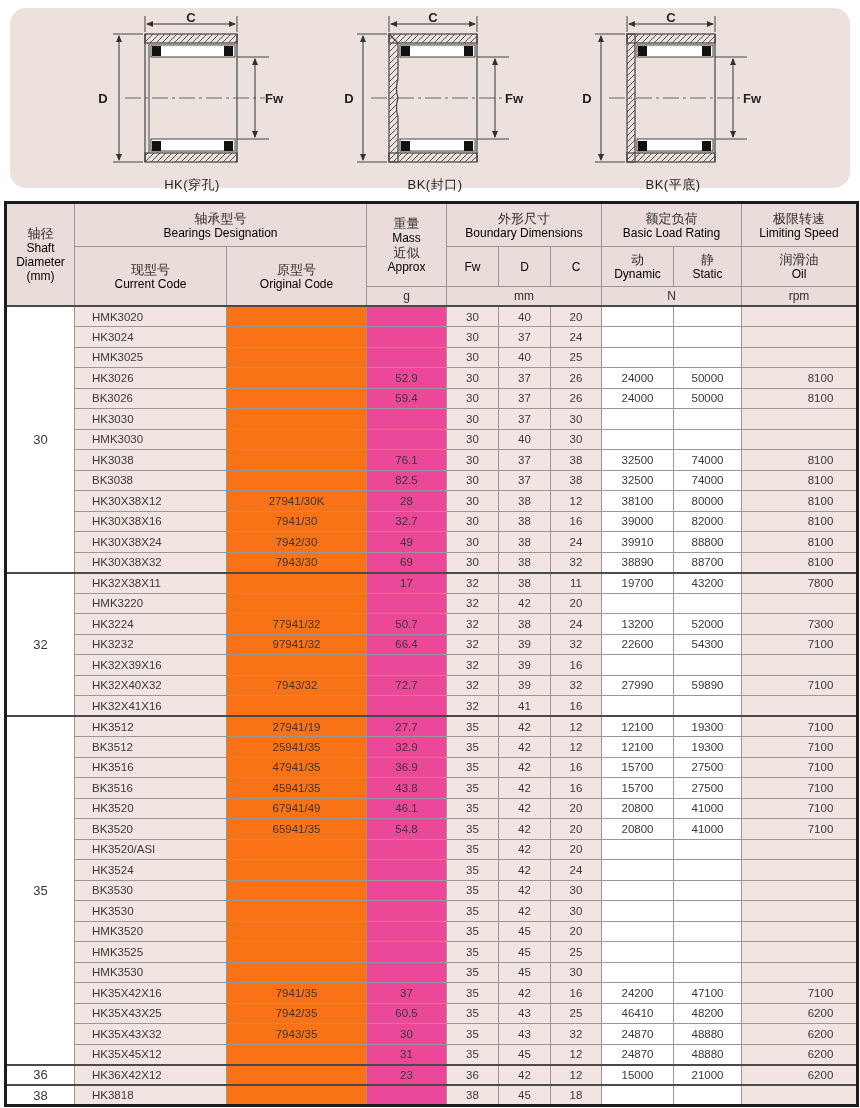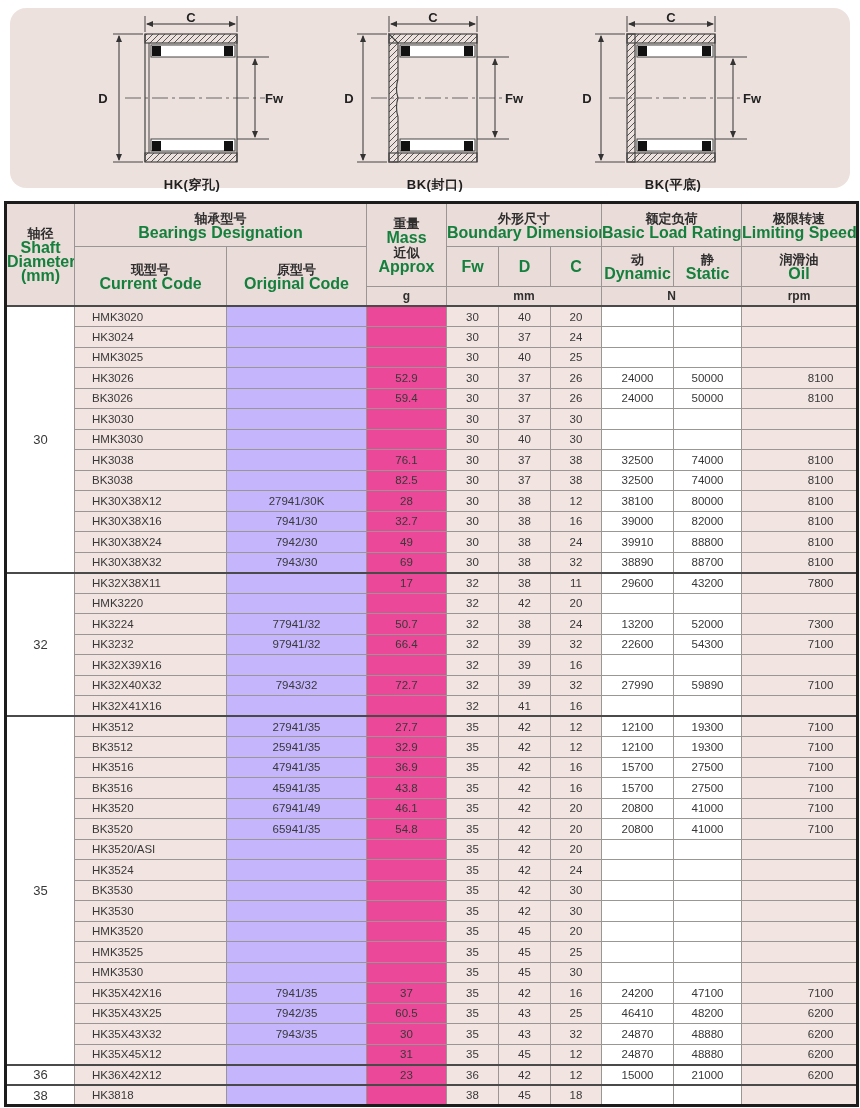--- a/index.html
+++ b/index.html
@@ -14,7 +14,7 @@
   }
   .fig { display:flex; flex-direction:column; align-items:center; }
   .fig svg { display:block; }
-  .fig-caption { font-size:13px; font-weight:bold; color:#1f1f1f; margin-top:-4px; letter-spacing:0.5px; }
+  .fig-caption { font-size:13px; font-weight:normal; color:#1f1f1f; margin-top:-4px; letter-spacing:0.5px; }
   .dim-text { font-size:13px; font-weight:bold; fill:#222; font-family:"Liberation Sans",sans-serif; }
 
   

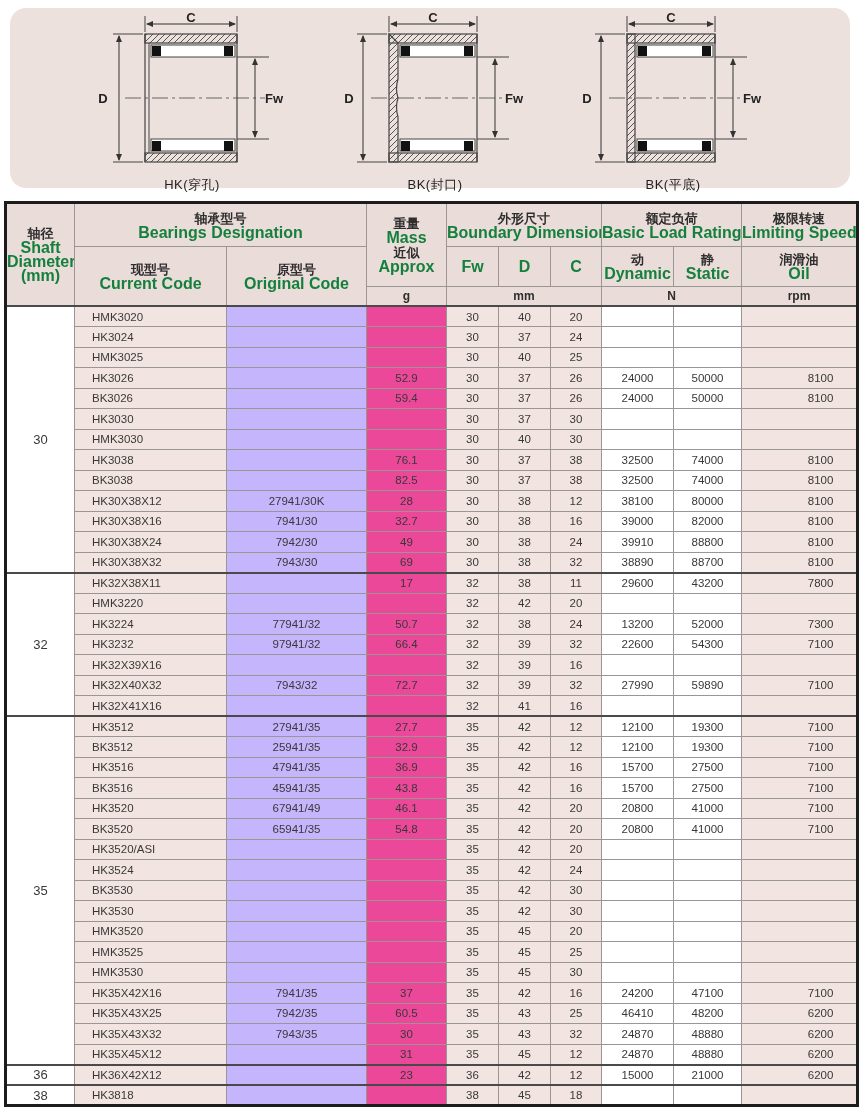--- a/index.html
+++ b/index.html
@@ -23,7 +23,7 @@
     border:3px solid #1c1c1c;
   }
   .spec th, .spec td { border:1px solid #9a9694; overflow:hidden; white-space:nowrap; }
-  .spec thead th { background:#eadcd8; font-weight:bold; text-align:center; vertical-align:middle; padding:1px 0; }
+  .spec thead th { background:#eadcd8; font-weight:normal; text-align:center; vertical-align:middle; padding:1px 0; }
   .h-zh { font-size:13px; line-height:15px; color:#2e2e2e; }
   .h-en { font-size:16px; line-height:14px; color:#15803d; }
   .h-unit { font-size:12px; line-height:16px; color:#2e2e2e; }

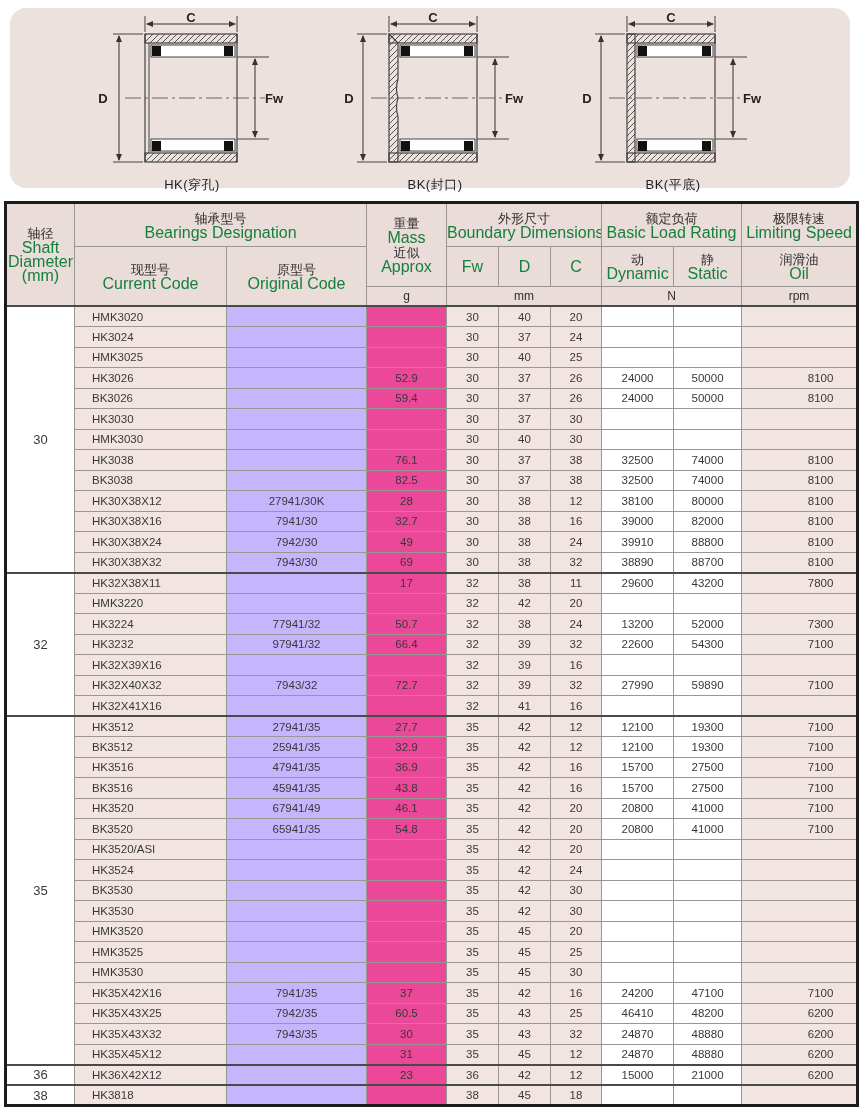--- a/index.html
+++ b/index.html
@@ -25,7 +25,7 @@
   .spec th, .spec td { border:1px solid #9a9694; overflow:hidden; white-space:nowrap; }
   .spec thead th { background:#eadcd8; font-weight:normal; text-align:center; vertical-align:middle; padding:1px 0; }
   .h-zh { font-size:13px; line-height:15px; color:#2e2e2e; }
-  .h-en { font-size:16px; line-height:14px; color:#15803d; }
+  .h-en { font-size:12px; line-height:14px; color:#000000; }
   .h-unit { font-size:12px; line-height:16px; color:#2e2e2e; }
   thead tr.units th { height:19px; }
   thead tr.r1 th { height:44px; }

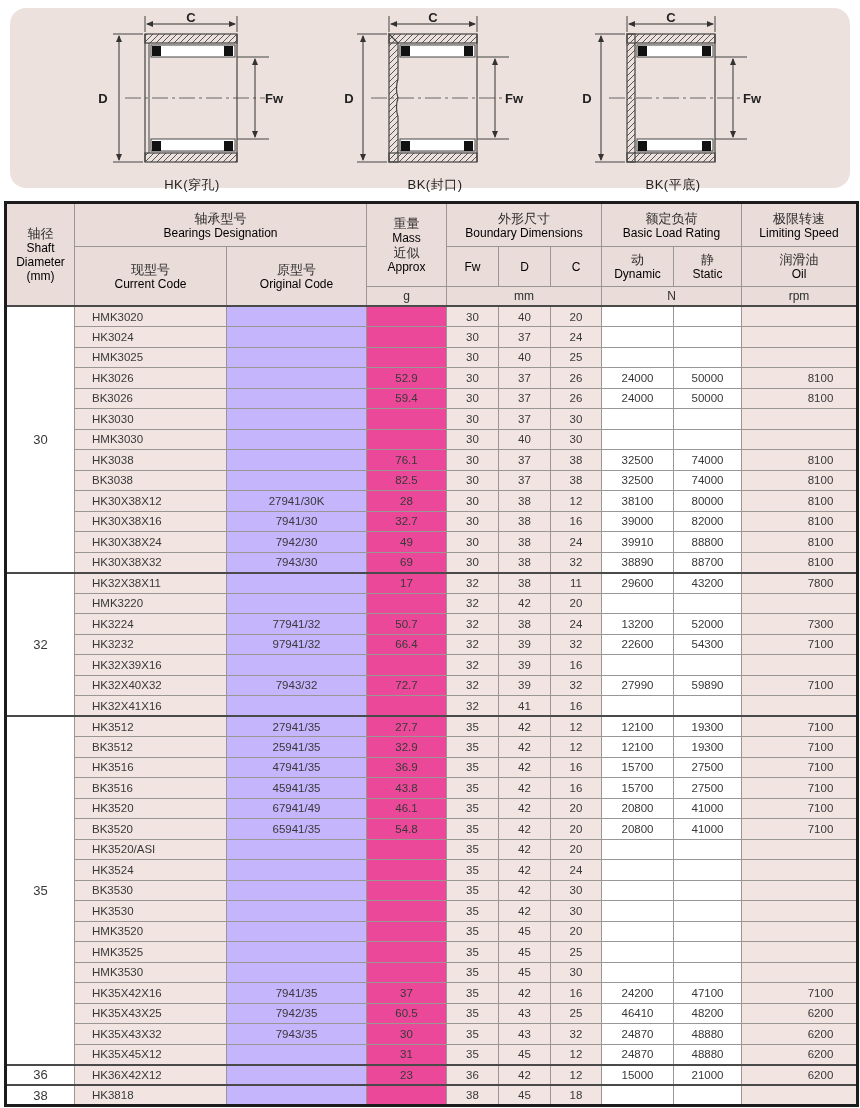--- a/index.html
+++ b/index.html
@@ -35,7 +35,7 @@
   tbody td { height:20.5px; font-size:11.5px; text-align:center; color:#383838; }
   td.col-shaft   { background:#ffffff; font-size:13px; }
   td.col-current { background:#f2e5e1; text-align:left; padding-left:17px;margin-left:46px; }
-  td.col-original{ background:#c4b5fd; }
+  td.col-original{ background:#f97316; }
   td.col-mass    { background:#ec4899; }
   td.col-fw, td.col-d, td.col-c { background:#f2e5e1; }
   td.col-dynamic, td.col-static { background:#ffffff; }

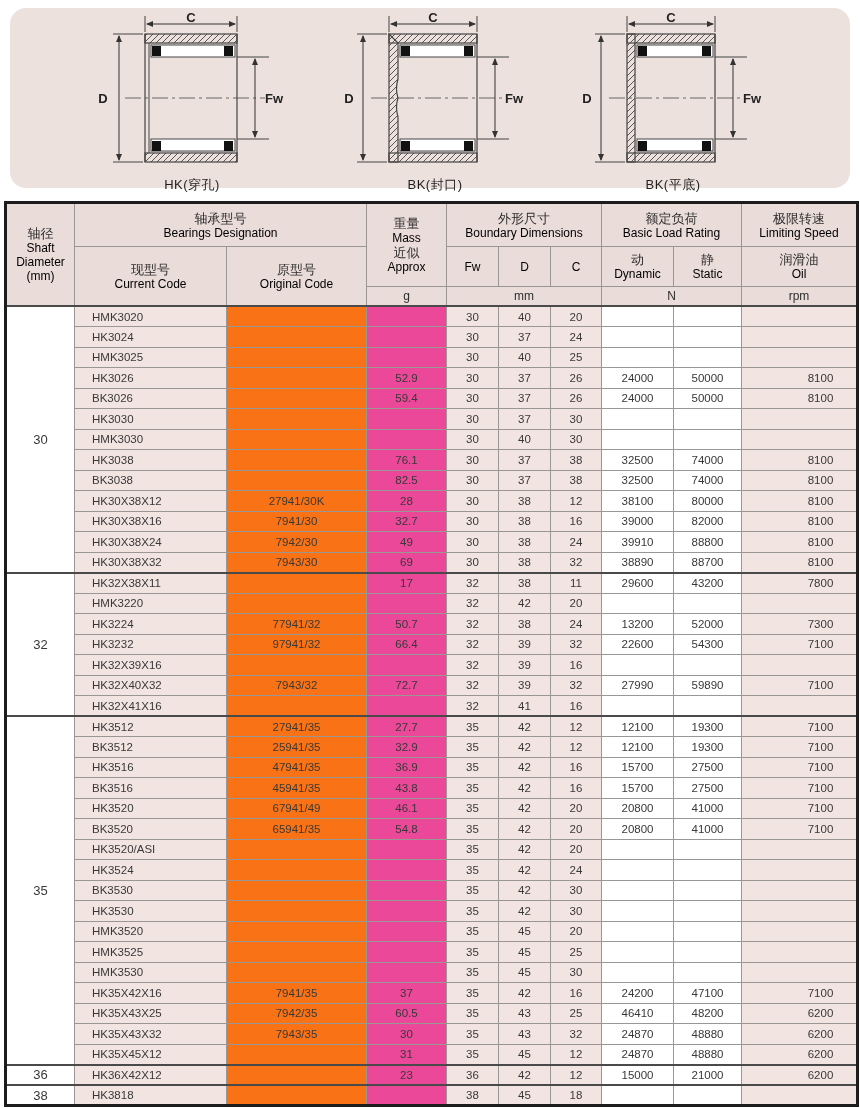--- a/index.html
+++ b/index.html
@@ -429,7 +429,7 @@
           <td class="col-fw">32</td>
           <td class="col-d">38</td>
           <td class="col-c">11</td>
-          <td class="col-dynamic">29600</td>
+          <td class="col-dynamic">19700</td>
           <td class="col-static">43200</td>
           <td class="col-oil">7800</td>
         </tr>

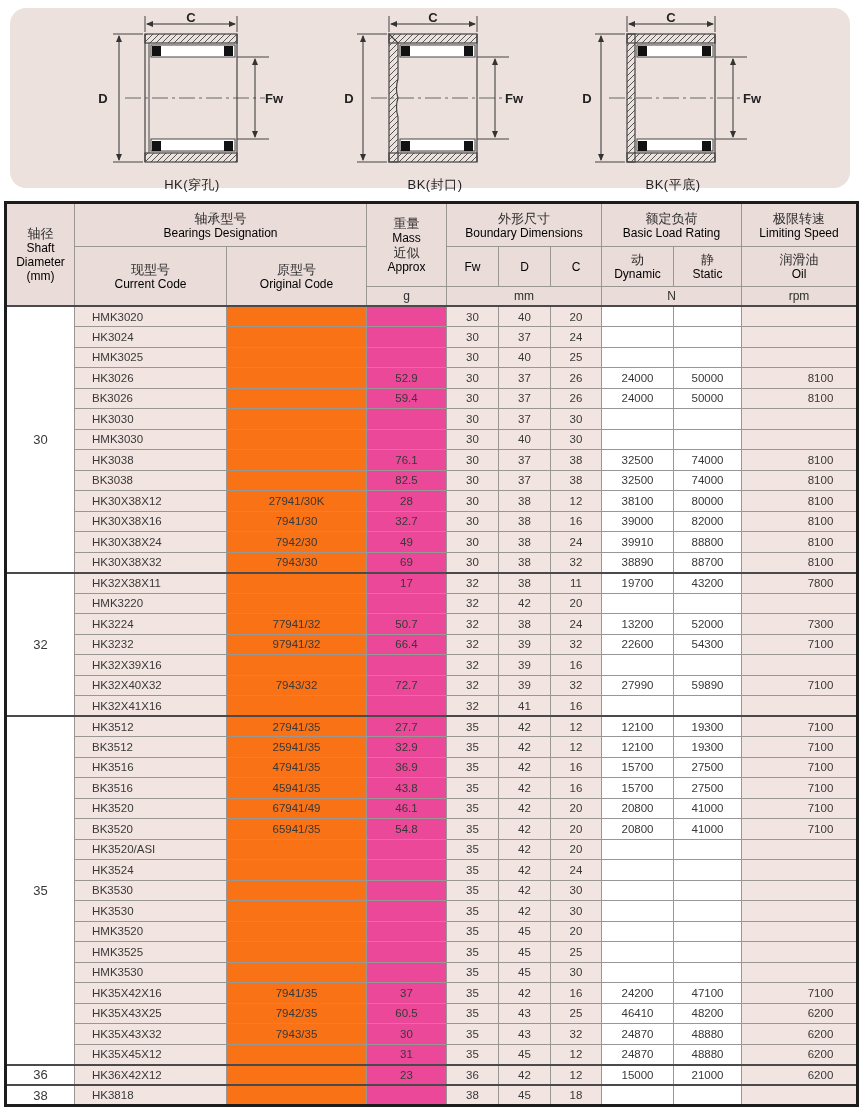--- a/index.html
+++ b/index.html
@@ -502,7 +502,7 @@
         <tr class="group-start">
           <td class="col-shaft" rowspan="17">35</td>
           <td class="col-current">HK3512</td>
-          <td class="col-original">27941/35</td>
+          <td class="col-original">27941/19</td>
           <td class="col-mass">27.7</td>
           <td class="col-fw">35</td>
           <td class="col-d">42</td>

